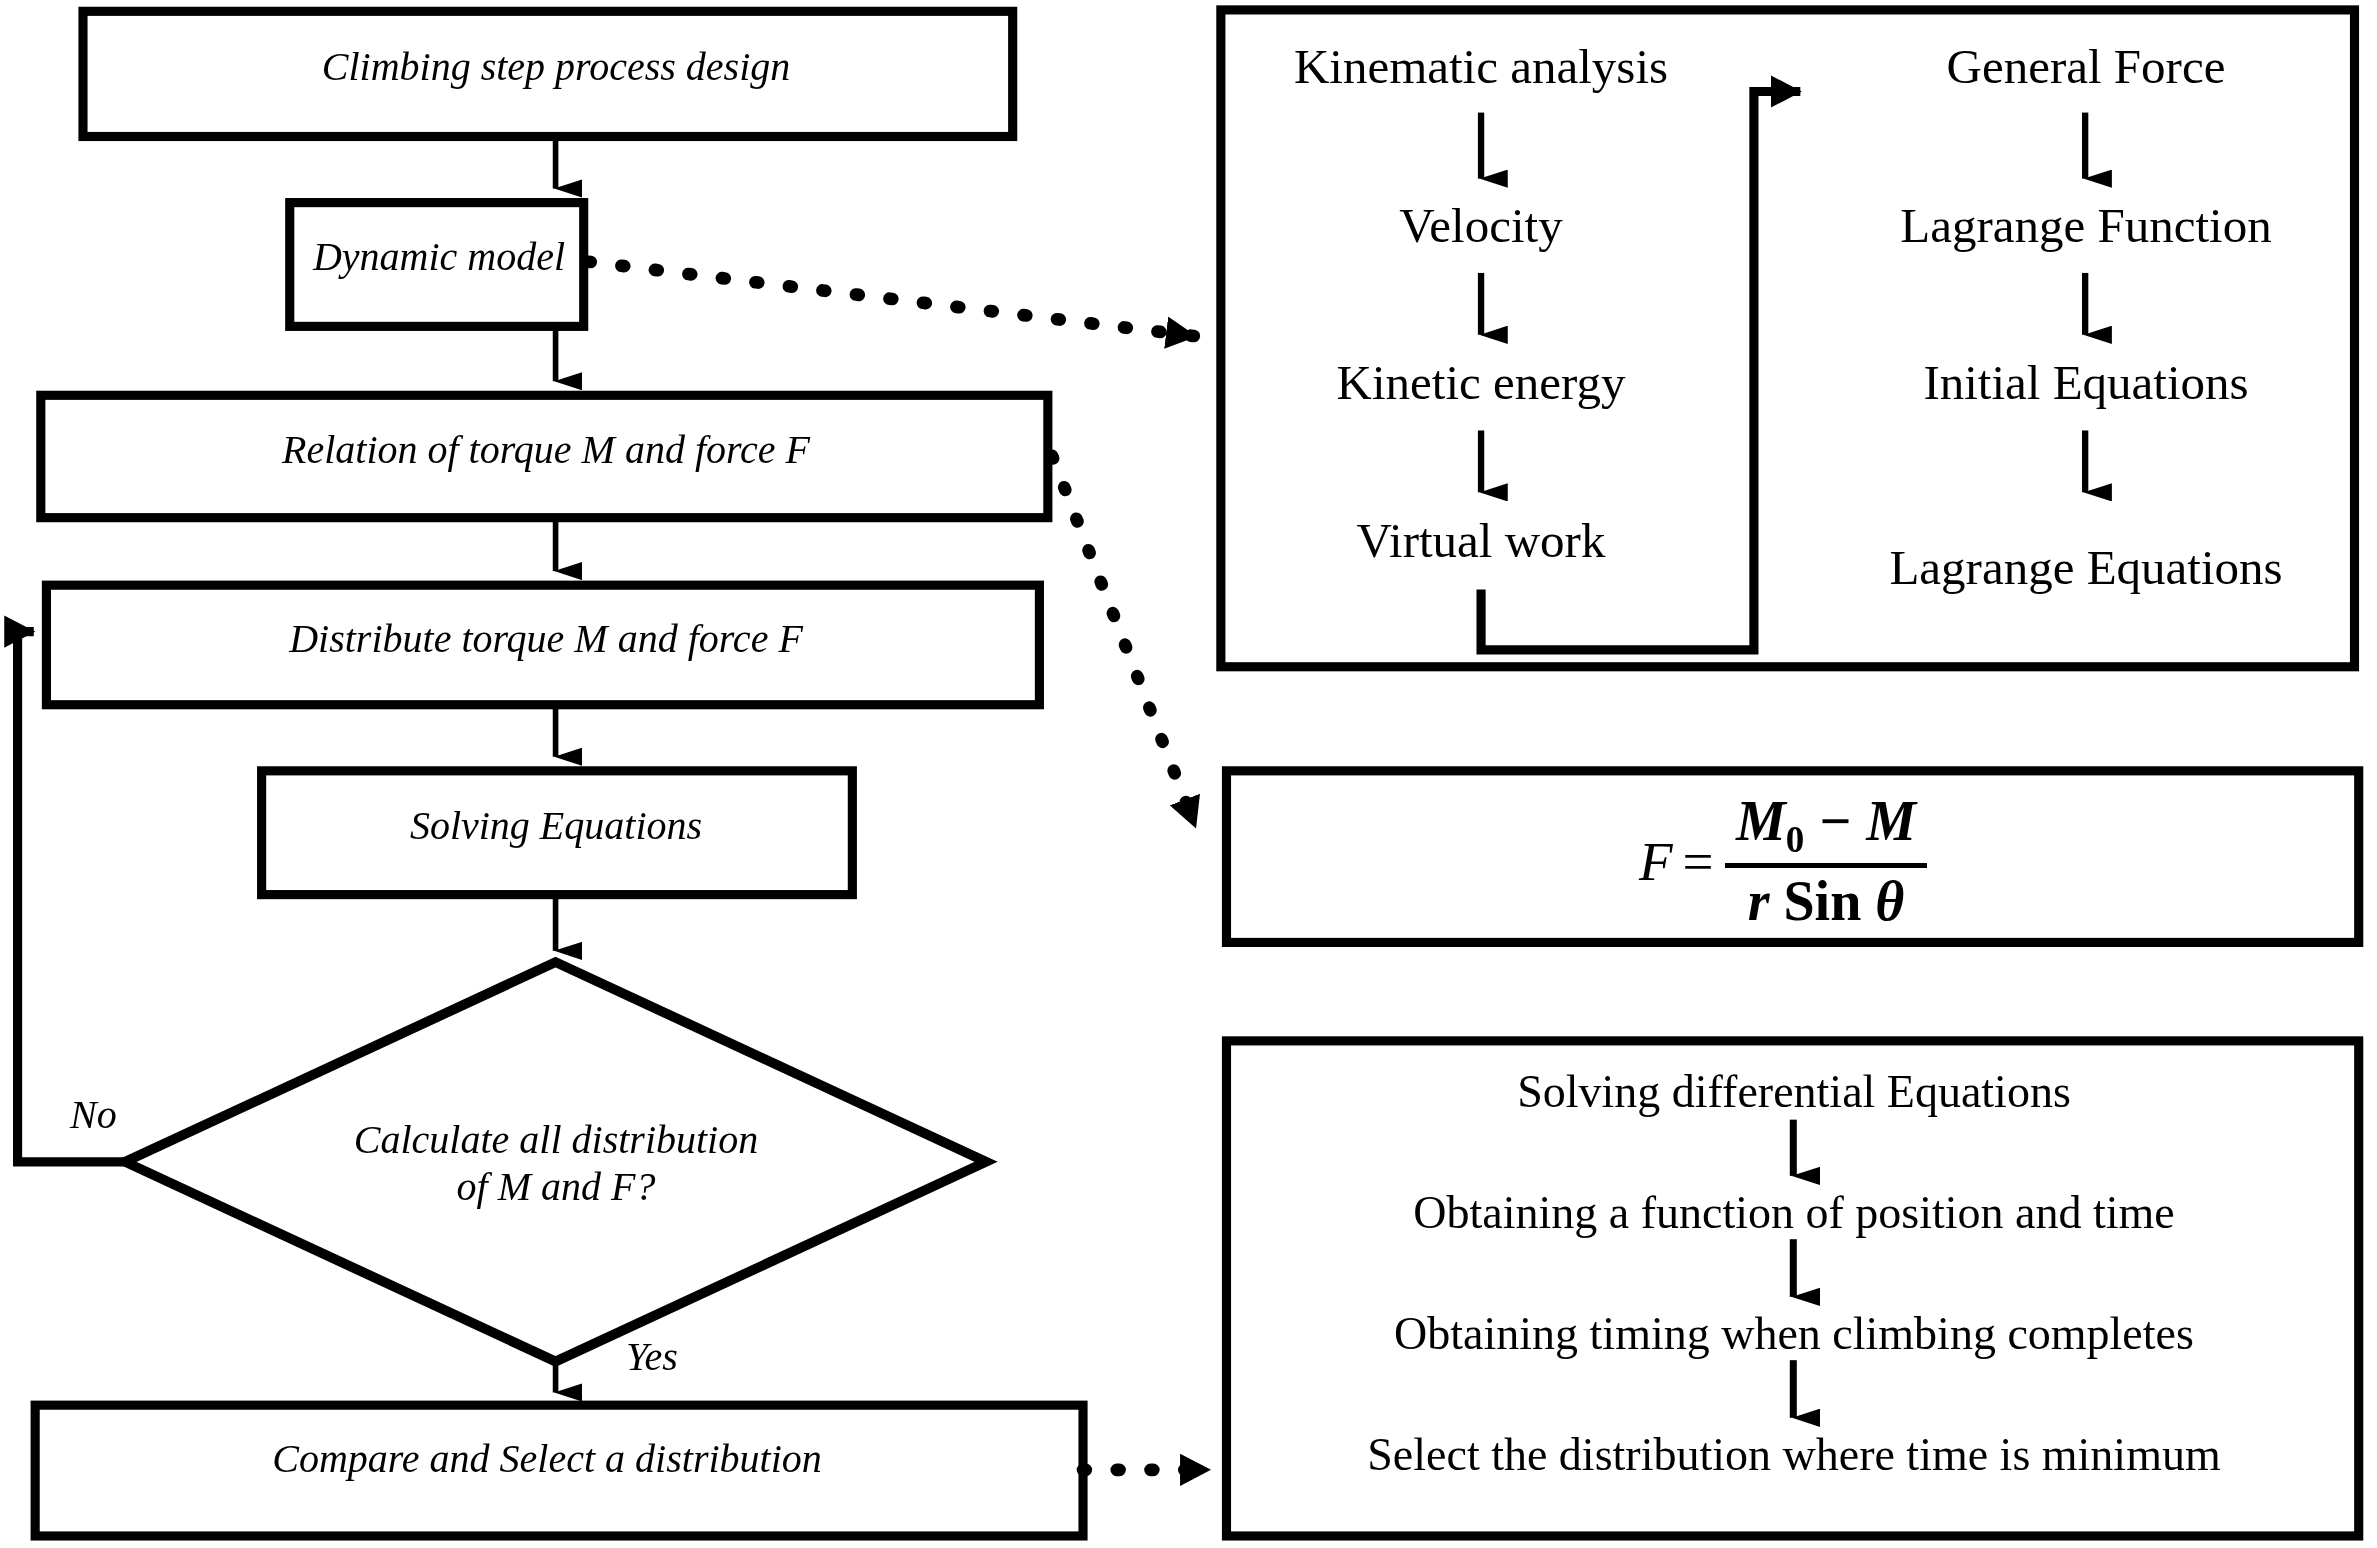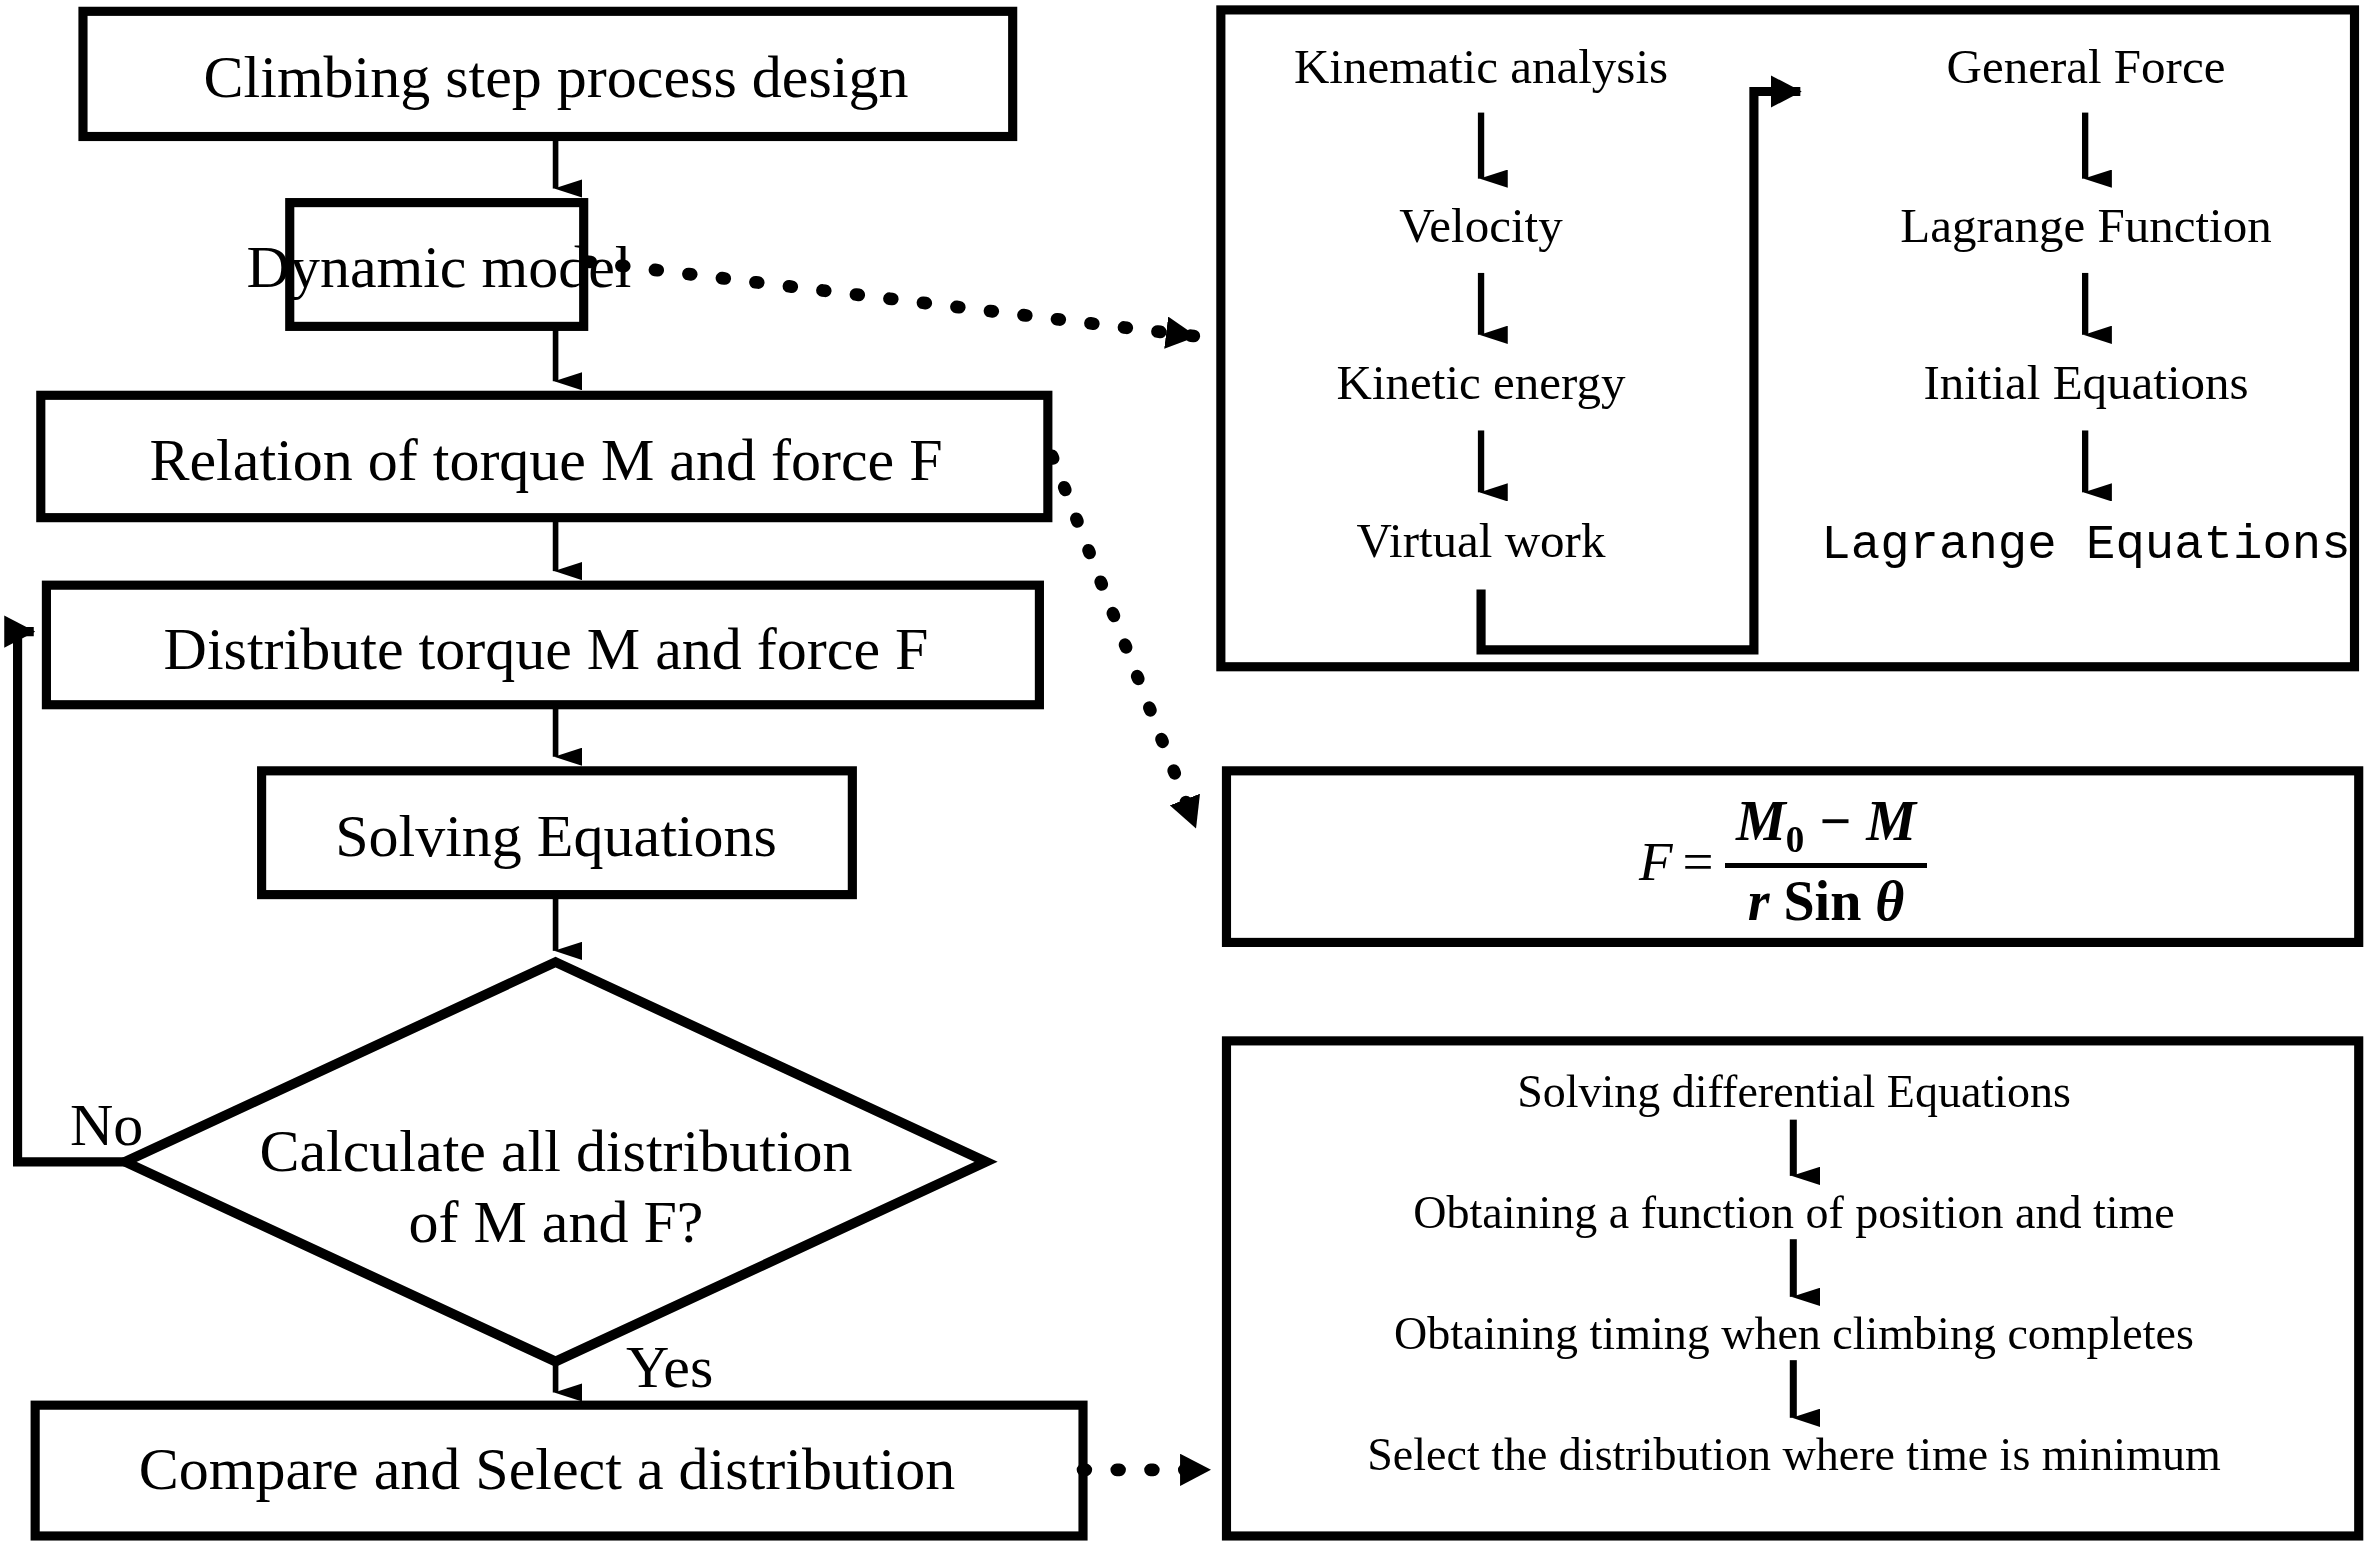--- a/index.html
+++ b/index.html
@@ -30,7 +30,7 @@
     line-height: 1.05;
     text-align: center;
   }
-  .lbl.big   { font-size: 60px; }
+  .lbl.big   { font-size: 40px; font-style: italic; }
   .lbl.mid   { font-size: 49px; }
   .lbl.small { font-size: 46px; }
   .center-x {

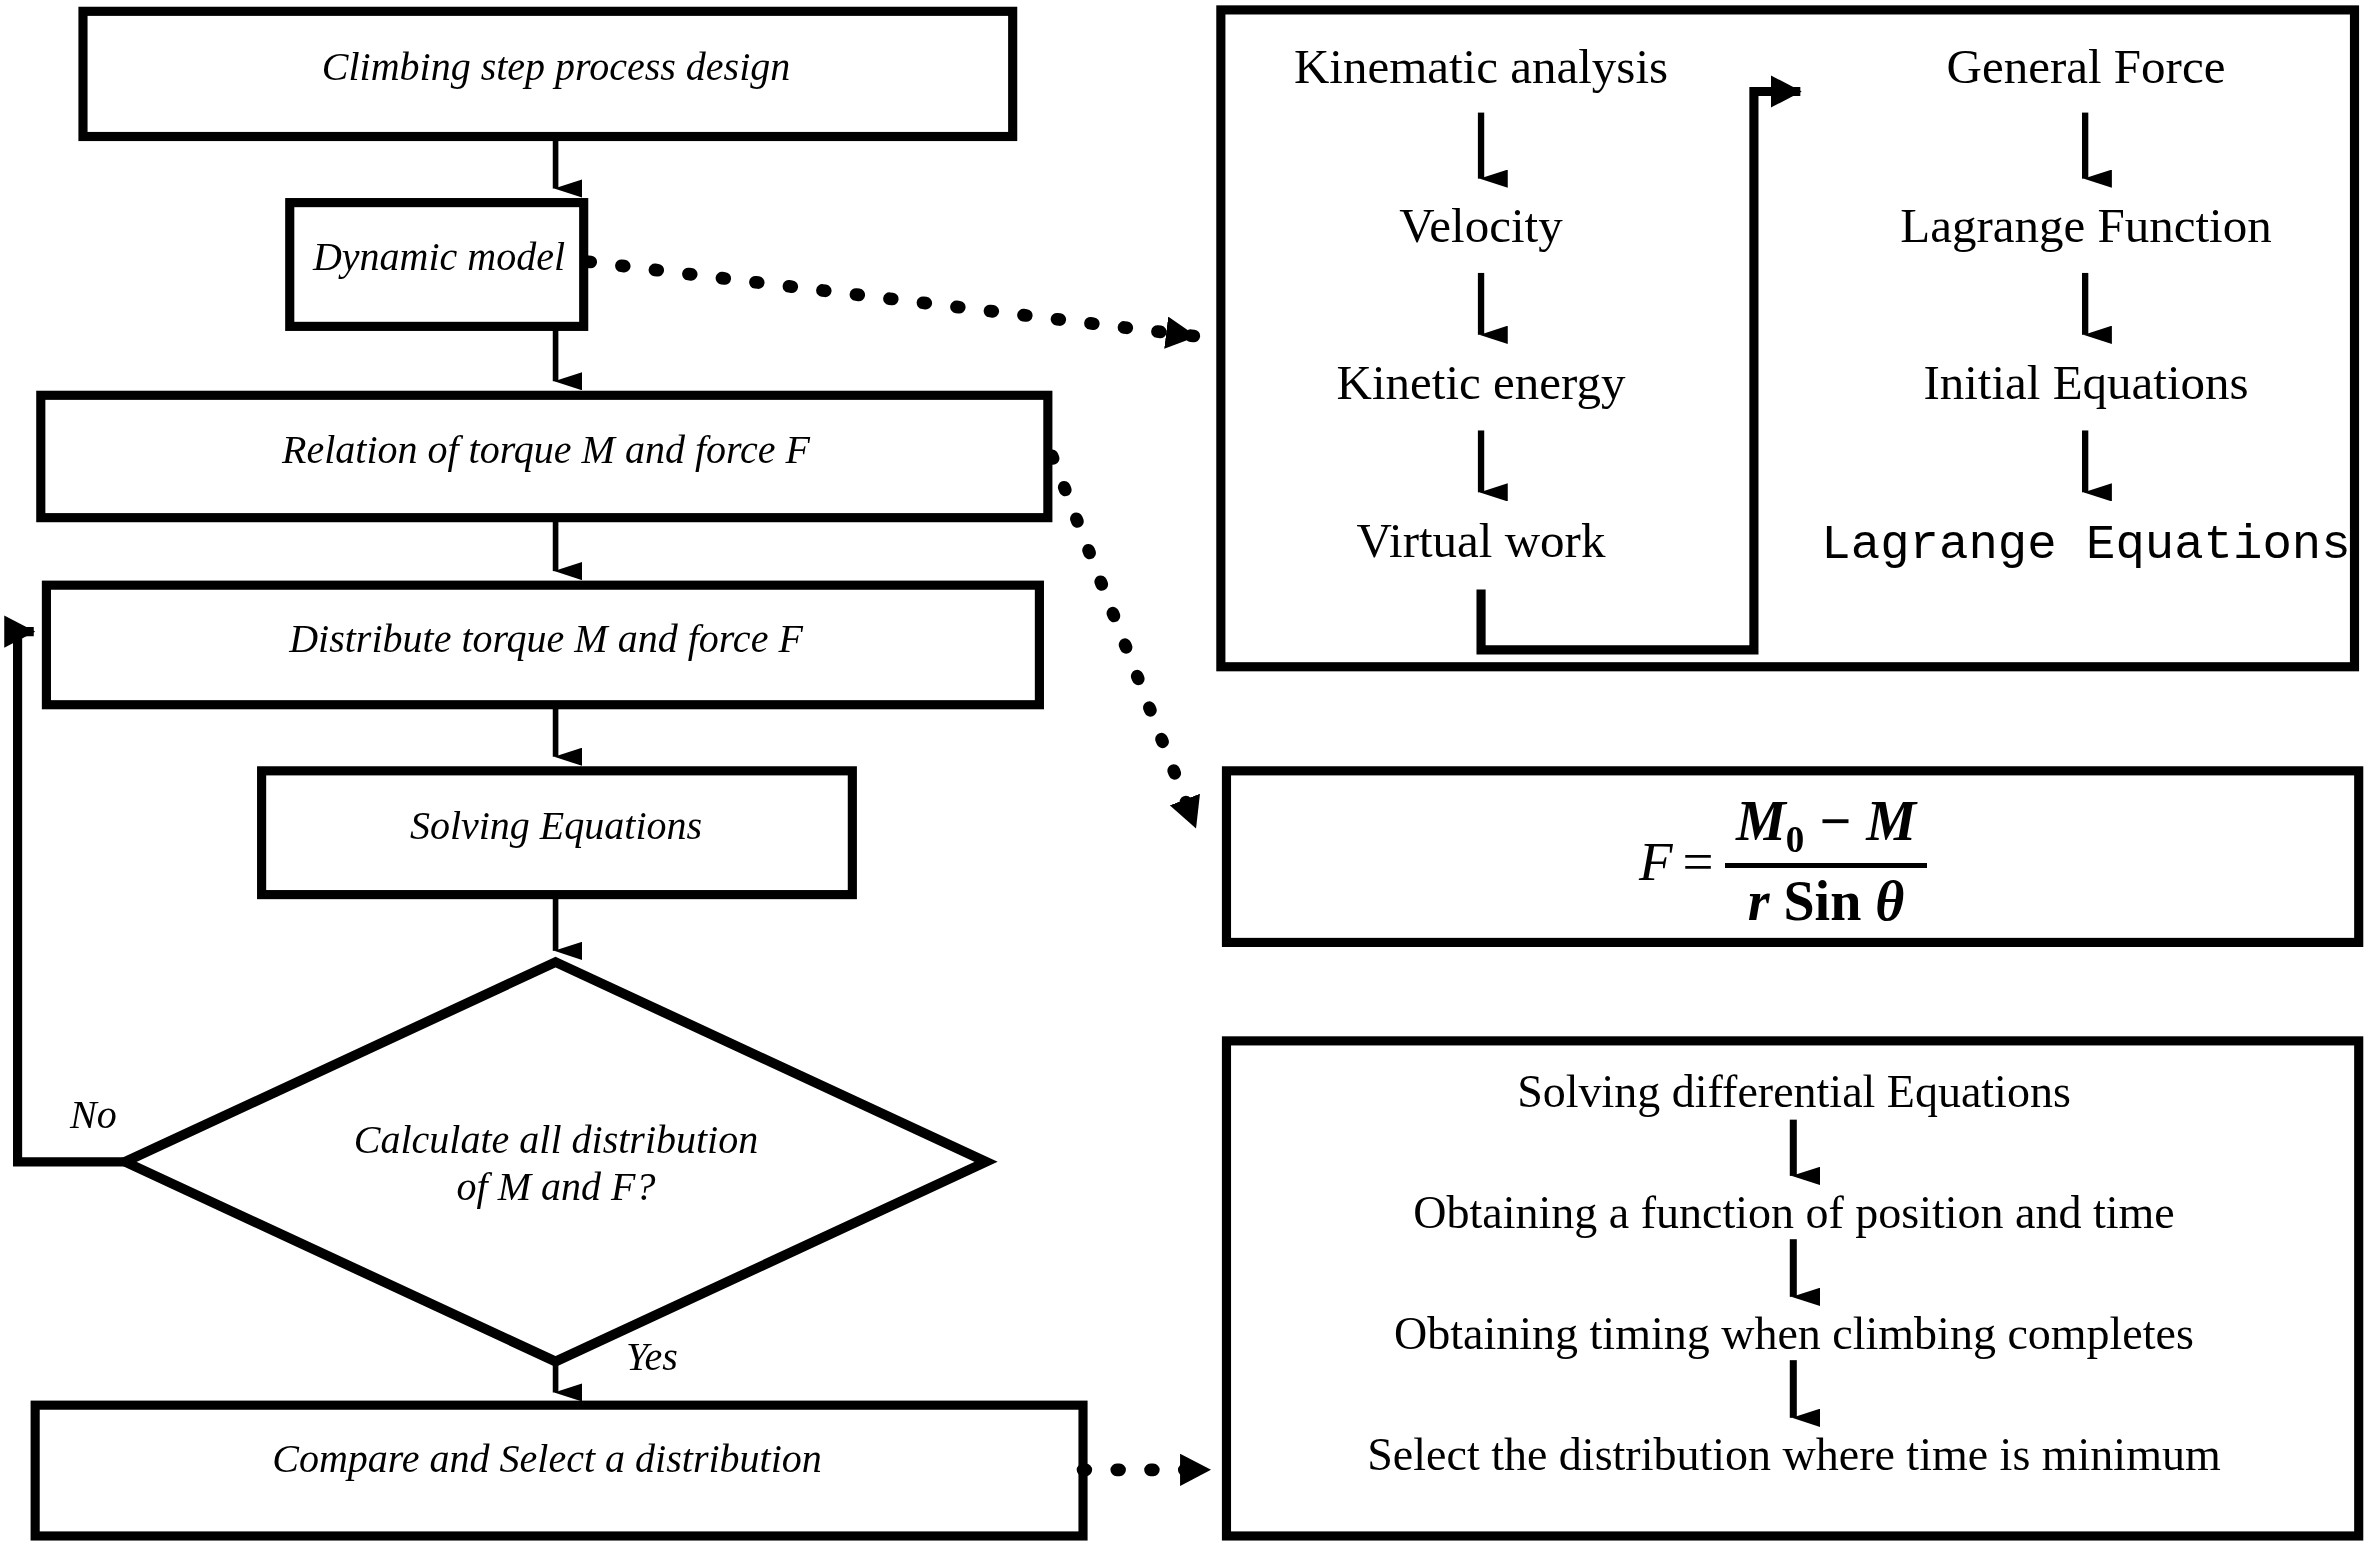--- a/index.html
+++ b/index.html
@@ -183,7 +183,7 @@
   <div class="lbl mid center-x" style="left:2086px; top:41px;">General Force</div>
   <div class="lbl mid center-x" style="left:2086px; top:200px;">Lagrange Function</div>
   <div class="lbl mid center-x" style="left:2086px; top:357px;">Initial Equations</div>
-  <div class="lbl mid center-x" style="left:2086px; top:520px;font-family:Liberation Mono, monospace;">Lagrange Equations</div>
+  <div class="lbl mid center-x" style="left:2086px; top:542px;">Lagrange Equations</div>
 
   <div class="formula" style="left:1639px; top:788px;">
     <span class="lhs">F</span>

